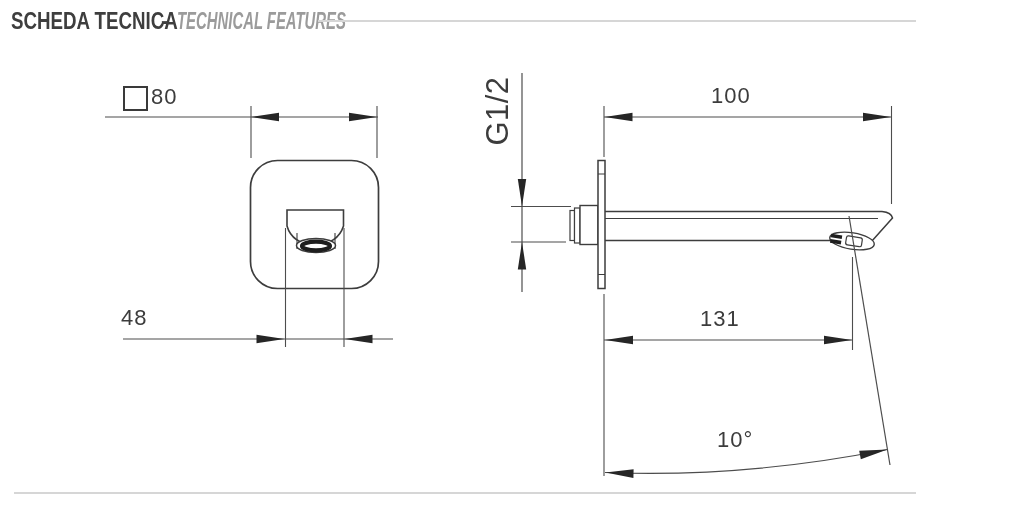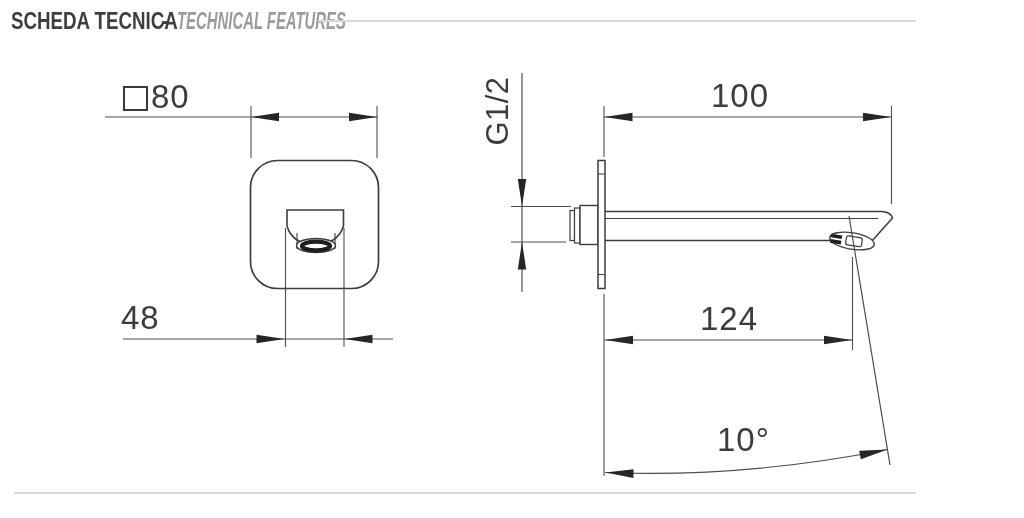--- a/index.html
+++ b/index.html
@@ -23,7 +23,7 @@
   }
   
   .dim-label{
-    position:absolute;color:#3c3c3c;font-size:33px;font-weight:400;
+    position:absolute;color:#3c3c3c;font-size:22px;font-weight:400;
     letter-spacing:1px;line-height:33px;white-space:nowrap;
   }
   .dim-80{left:151px;top:80px;}

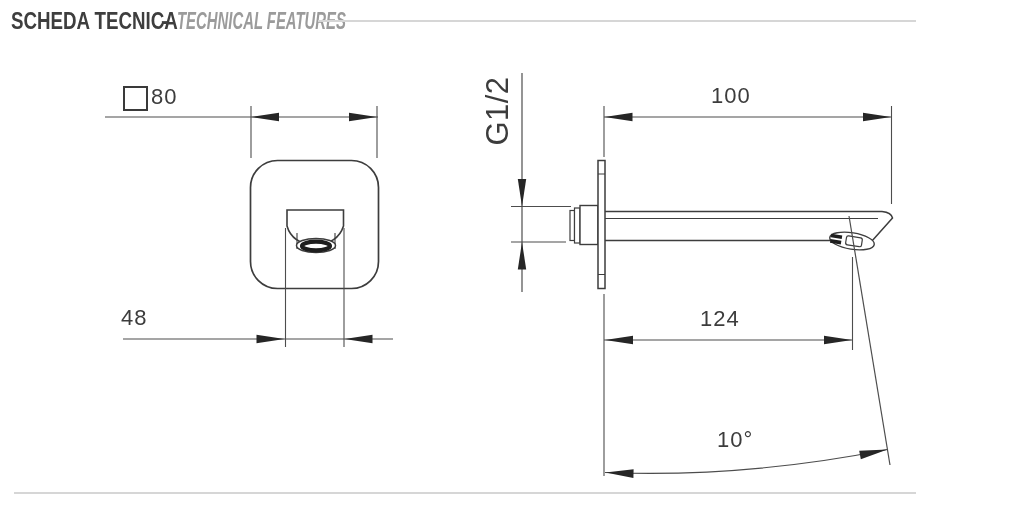--- a/index.html
+++ b/index.html
@@ -164,7 +164,7 @@
   <div class="dim-label dim-36">48</div>
   <div class="dim-label dim-g12">G1/2</div>
   <div class="dim-label dim-180">100</div>
-  <div class="dim-label dim-157">124</div>
+  <div class="dim-label dim-157">131</div>
   <div class="dim-label dim-10">10°</div>
 </div>
 

